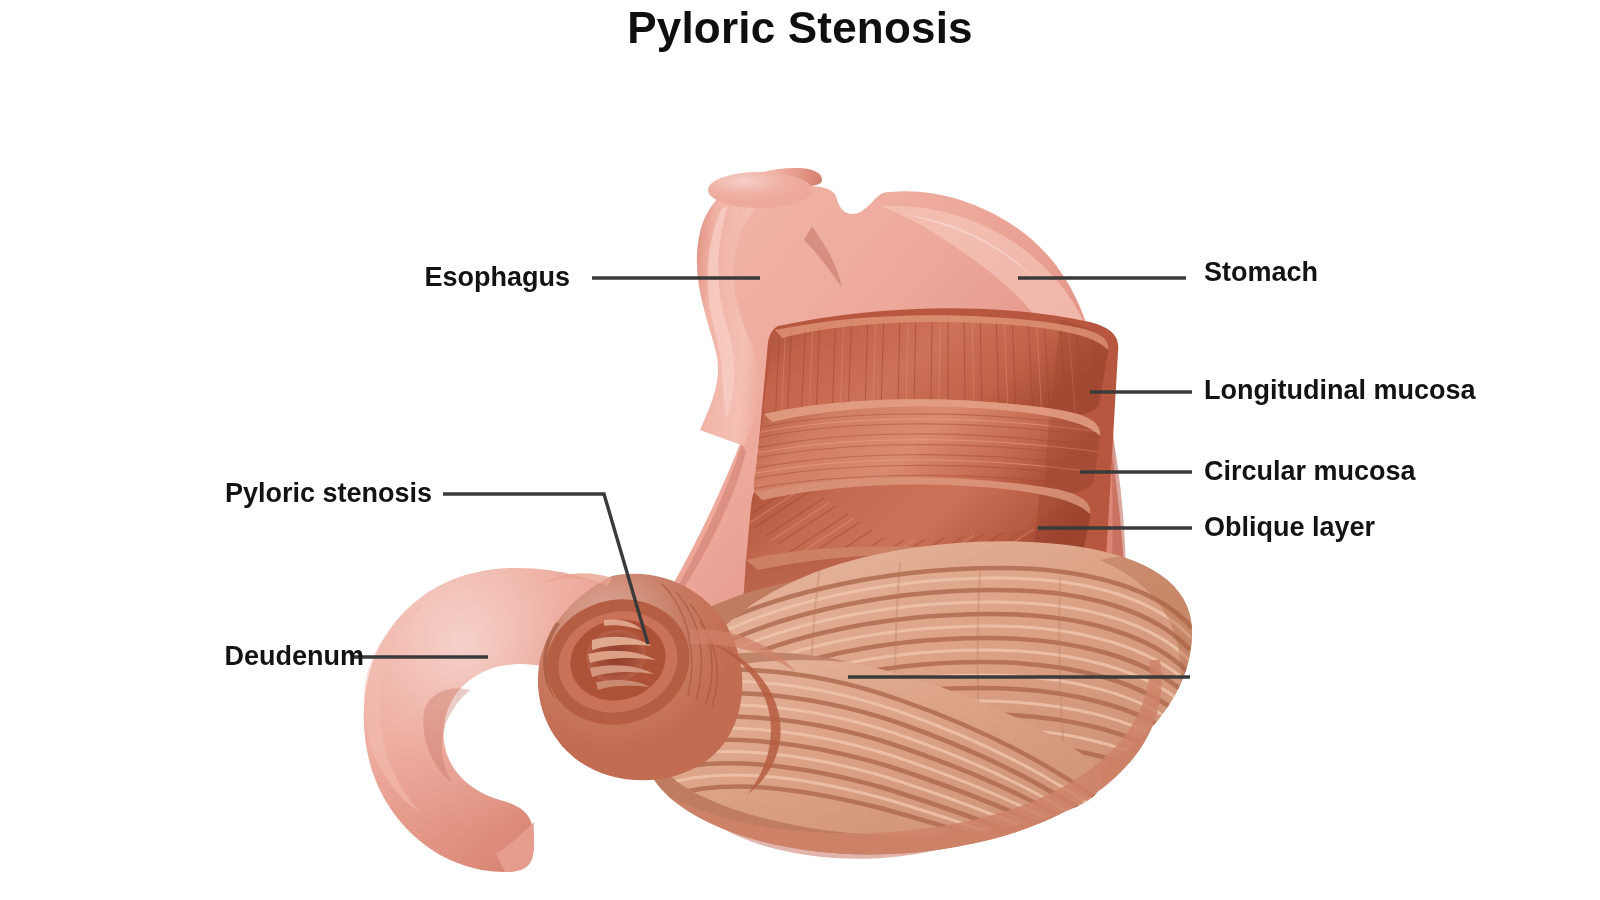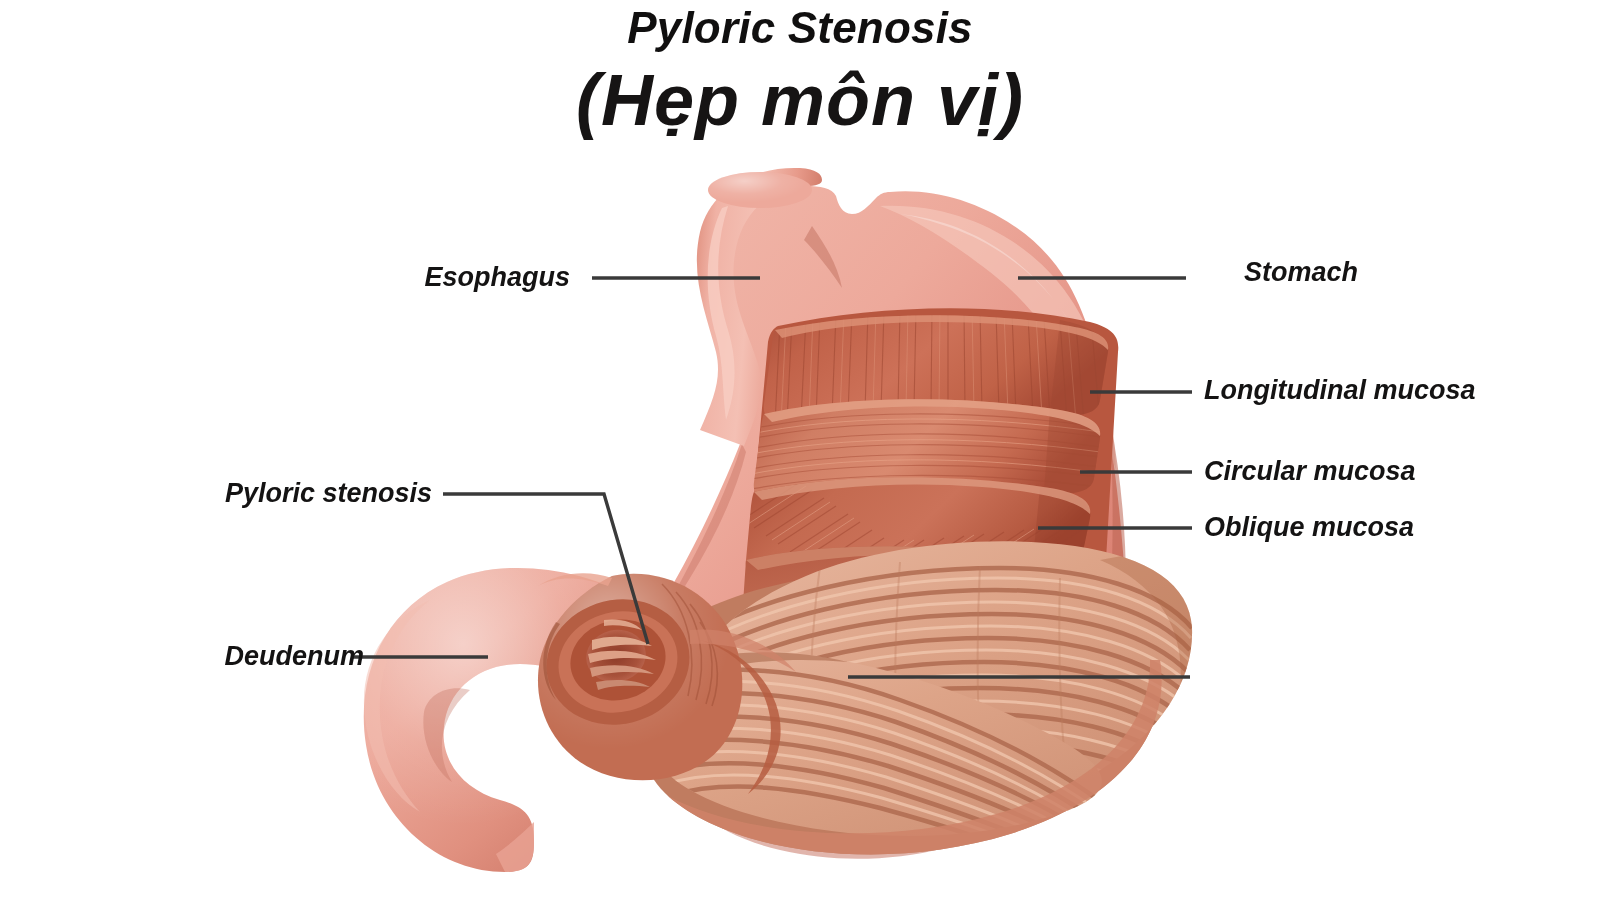--- a/index.html
+++ b/index.html
@@ -8,7 +8,7 @@
     font-family:"Liberation Sans","DejaVu Sans",sans-serif;
     background:#ffffff;
   }
-  #stage{position:absolute;left:0;top:0;width:1600px;height:900px;background:#fff;font-style:italic;}
+  #stage{position:absolute;left:0;top:0;width:1600px;height:900px;background:#fff;}
 
   
   .title-block{position:absolute;left:0;top:0;width:1600px;text-align:center;}

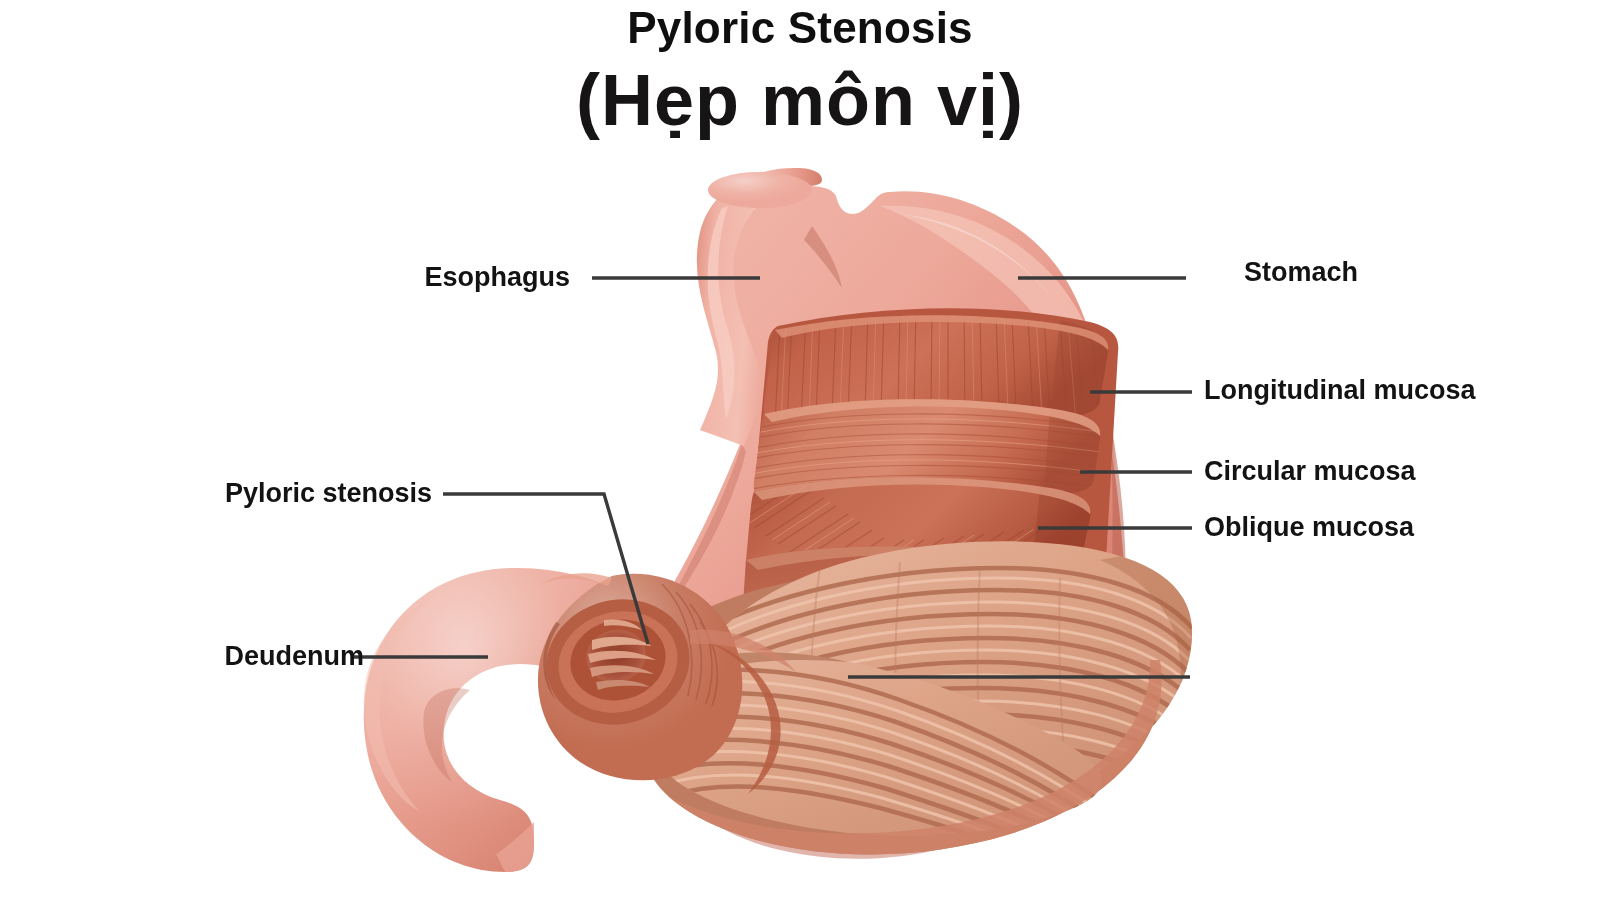--- a/index.html
+++ b/index.html
@@ -40,7 +40,6 @@
 
   <div class="title-block">
     <div class="title-main">Pyloric Stenosis</div>
-    <div class="title-sub">(Hẹp môn vị)</div>
   </div>
 
   <svg id="art" viewBox="0 0 1600 900">

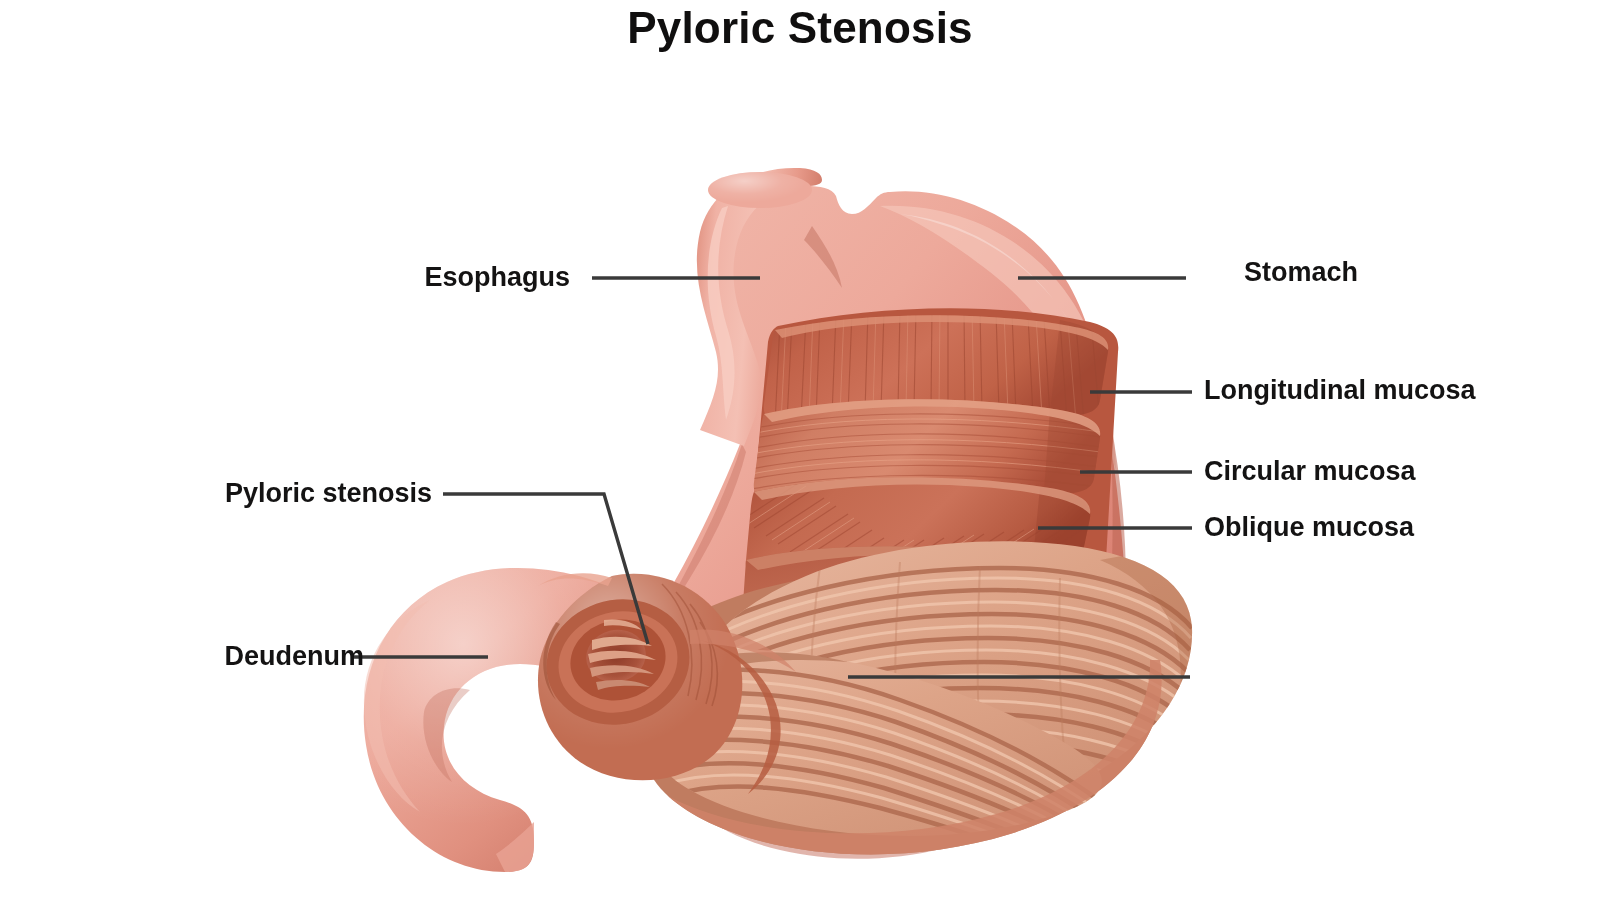--- a/index.html
+++ b/index.html
@@ -505,7 +505,7 @@
 
   <div class="lbl lbl-l" style="right:1236px;top:643px;">Deudenum</div>
 
-  <div class="lbl lbl-r" style="left:1204px;top:259px;margin-left:40px;">Stomach</div>
+  <div class="lbl lbl-r" style="left:1204px;top:259px;">Stomach</div>
 
   <div class="lbl lbl-r" style="left:1204px;top:377px;">Longitudinal mucosa</div>
 

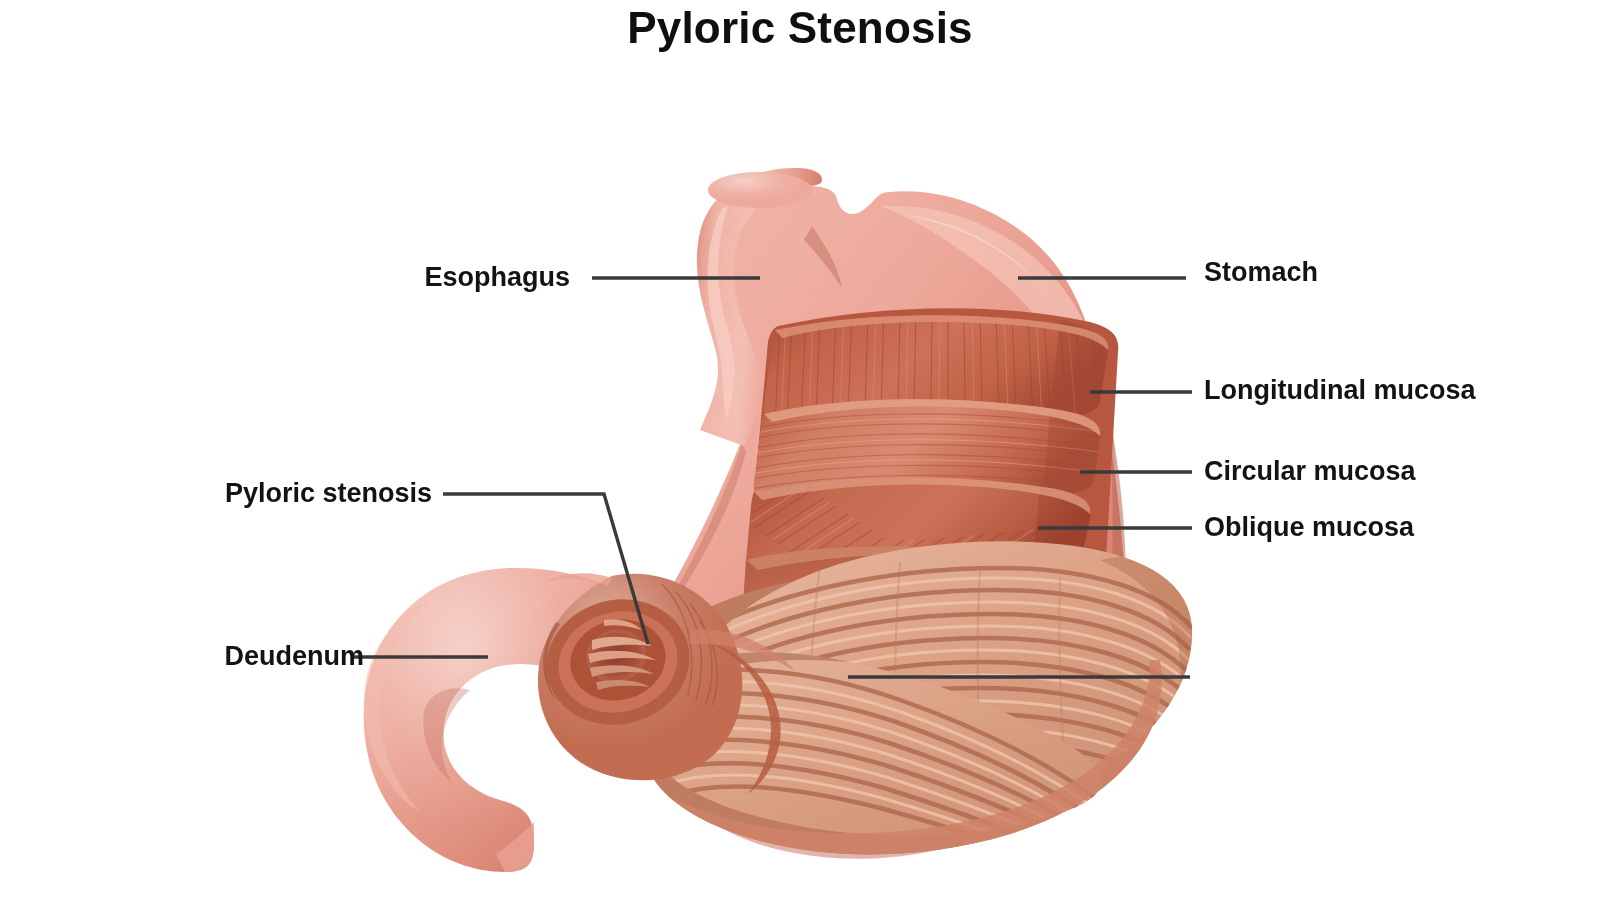--- a/index.html
+++ b/index.html
@@ -511,7 +511,7 @@
 
   <div class="lbl lbl-r" style="left:1204px;top:458px;">Circular mucosa</div>
 
-  <div class="lbl lbl-r" style="left:1204px;top:514px;">Oblique mucosa</div>
+  <div class="lbl lbl-r" style="left:1204px;top:514px;">Oblique layer</div>
 
 
 </div>

